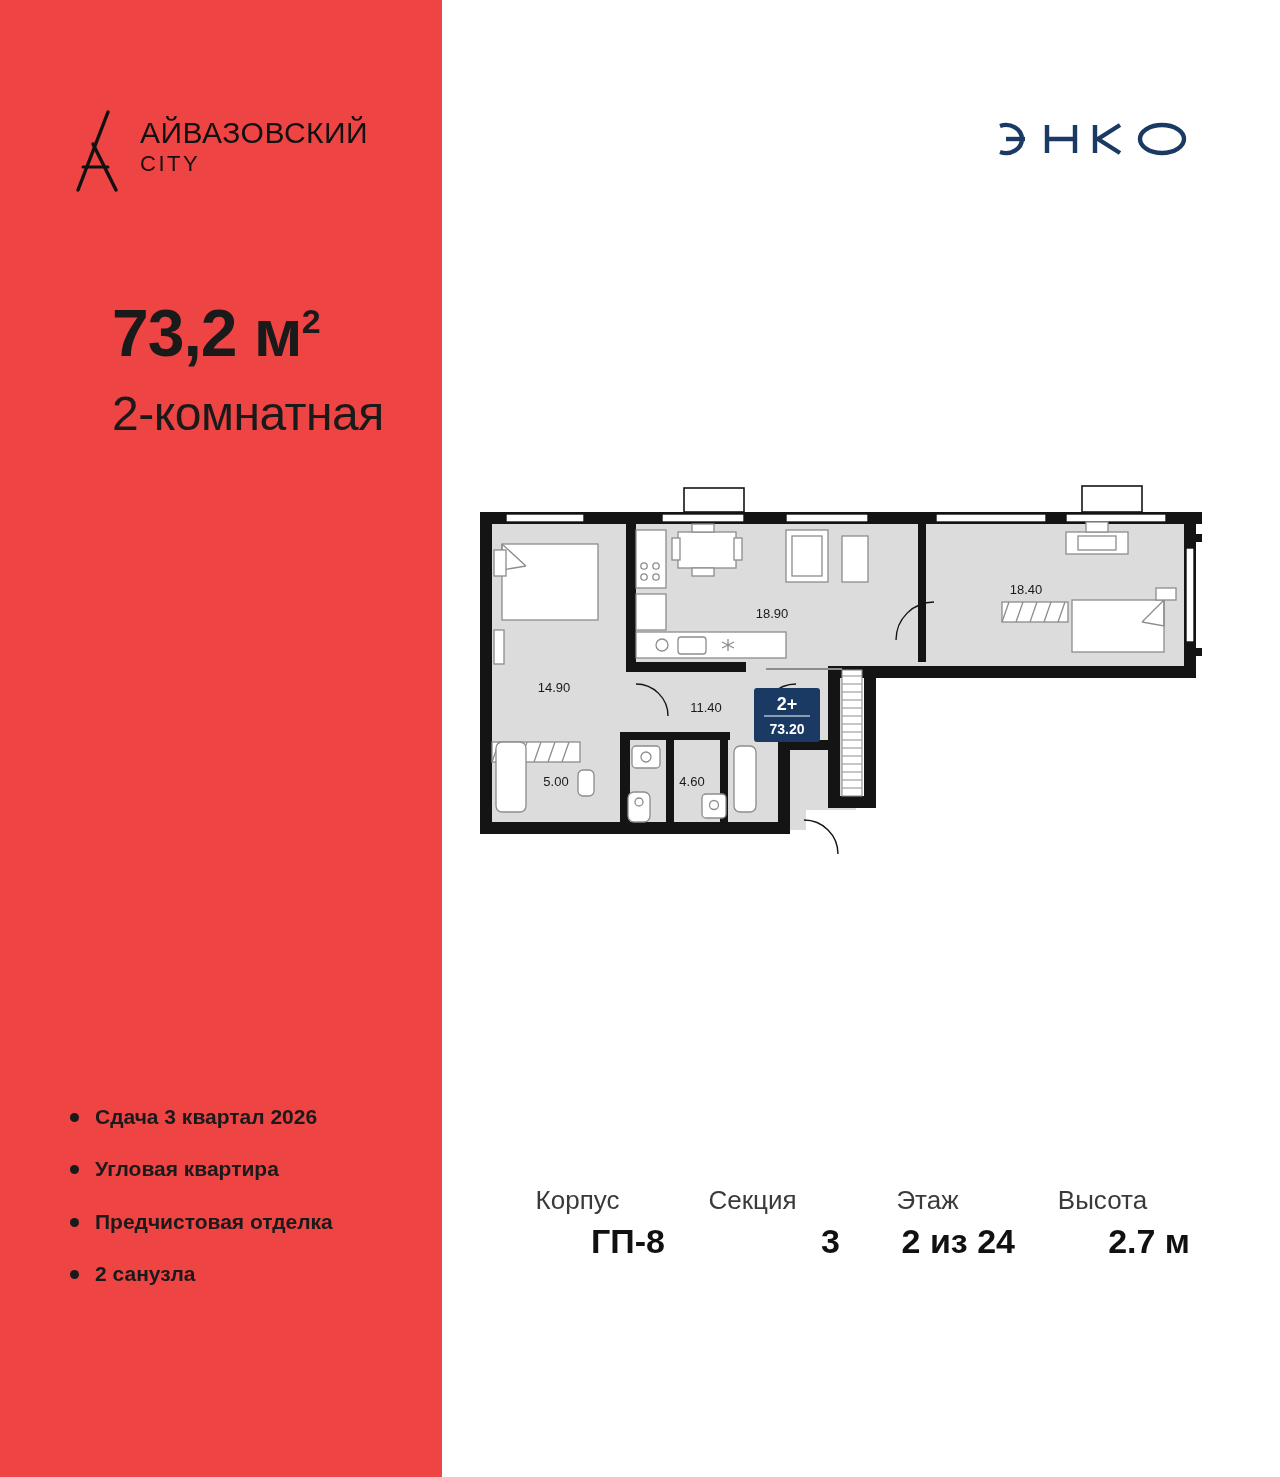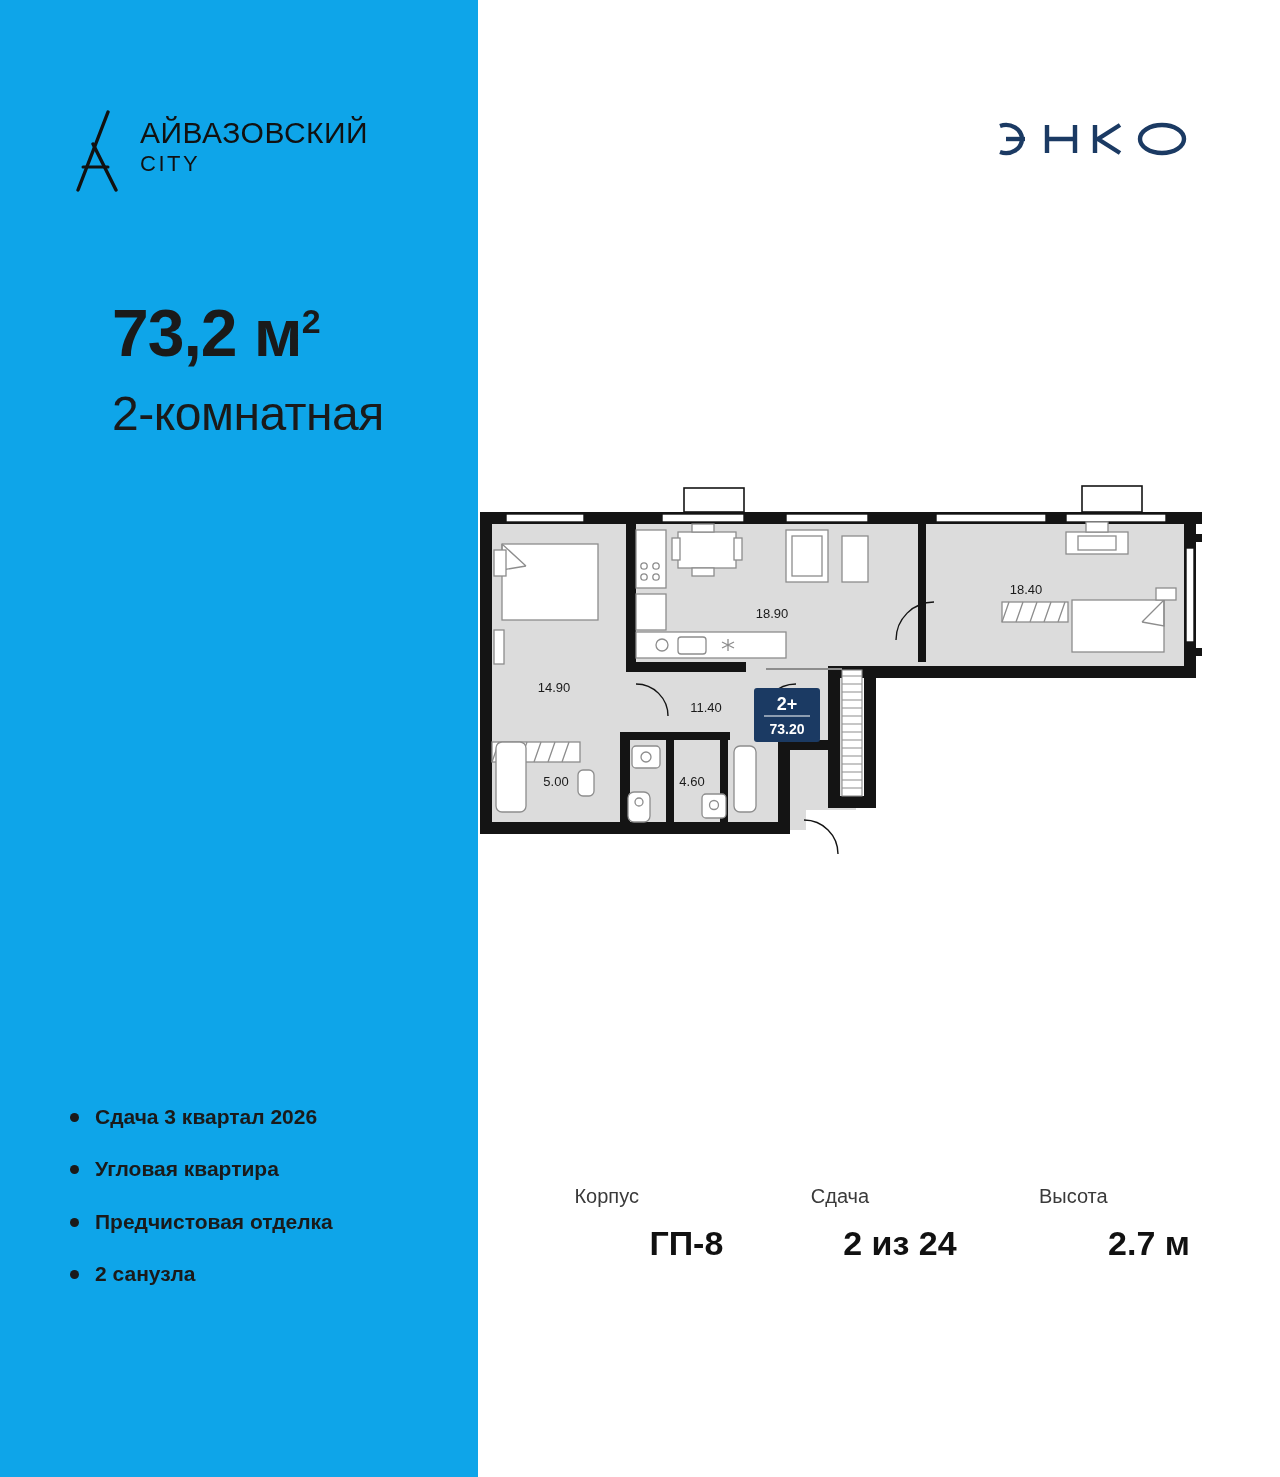--- a/index.html
+++ b/index.html
@@ -20,9 +20,9 @@
   #left-panel {
     position: absolute;
     left: 0; top: 0;
-    width: 478px;
+    width: 442px;
     height: 1477px;
-    background: #0ea5e9;
+    background: #ef4444;
   }
 
   #logo-block {

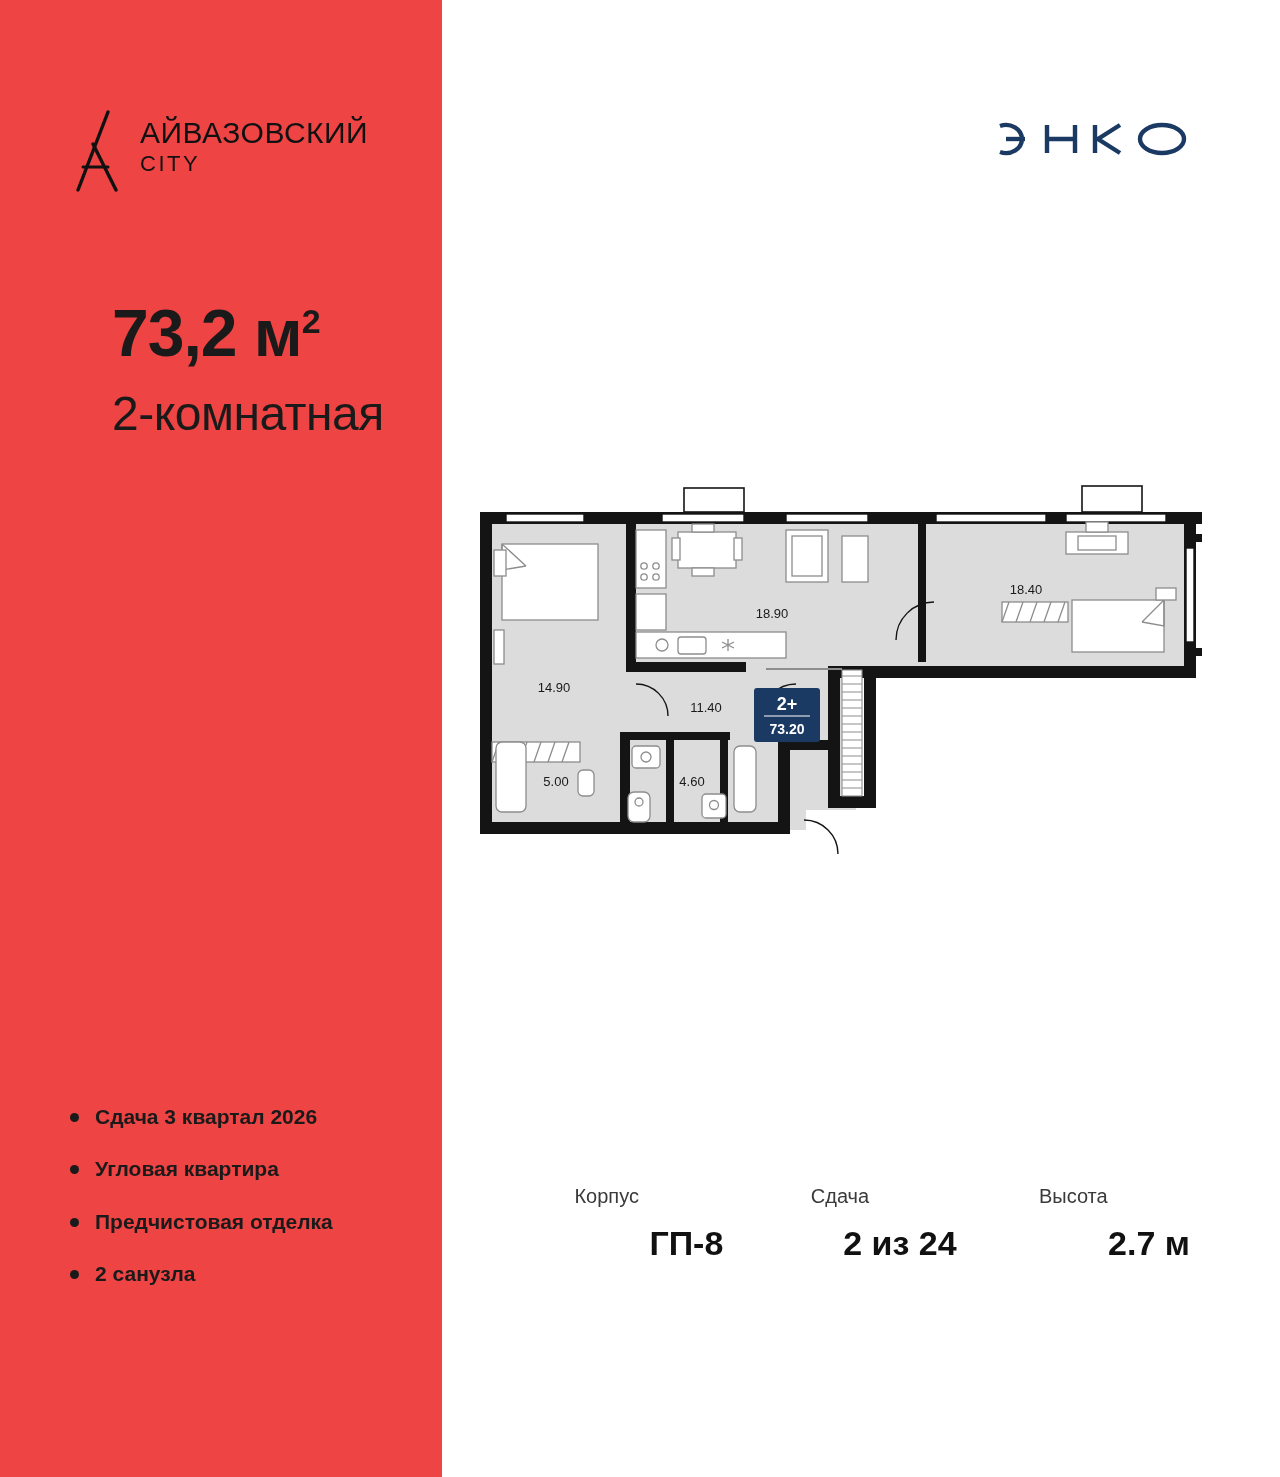--- a/index.html
+++ b/index.html
@@ -147,10 +147,10 @@
     flex: 1;
   }
   .spec-label {
-    font-size: 20px;
+    font-size: 26px;
     font-weight: 400;
     color: #3a3a3a;
-    margin-bottom: 16px;
+    margin-bottom: 6px;
   }
   .spec-value {
     font-size: 34px;

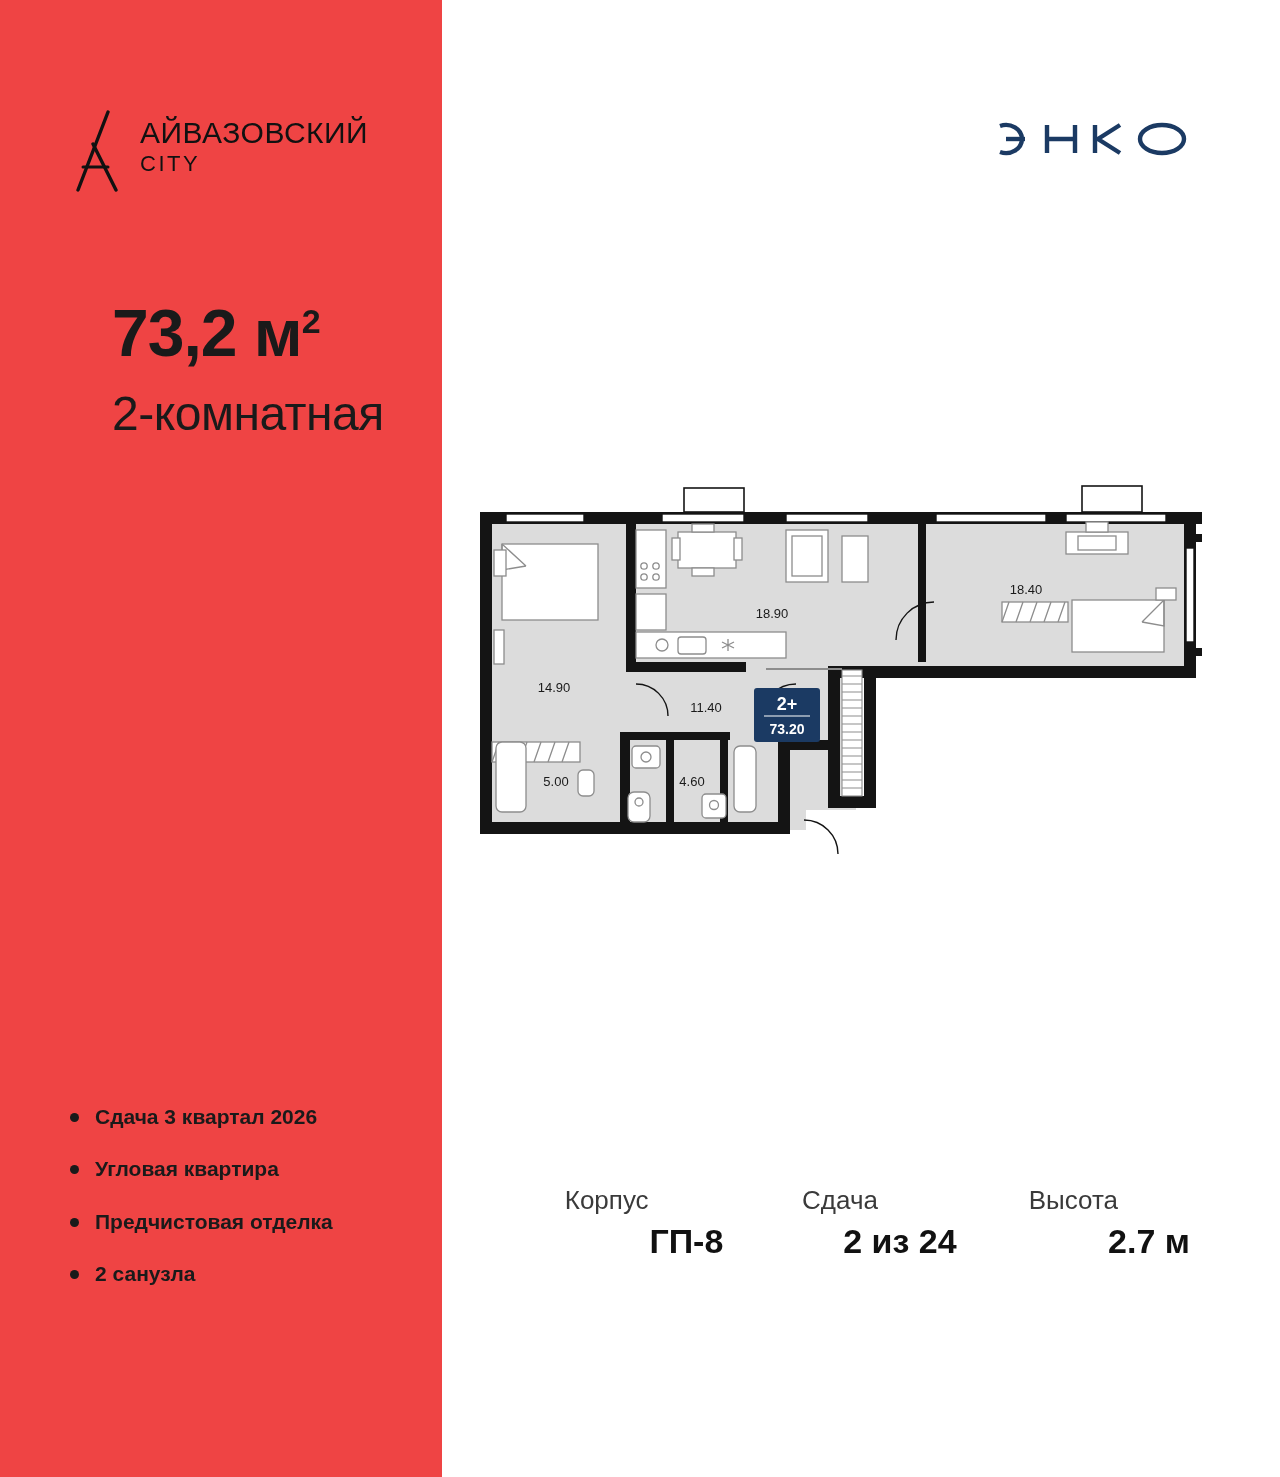--- a/index.html
+++ b/index.html
@@ -372,6 +372,10 @@
     <div class="spec-value">ГП-8</div>
   </div>
   <div class="spec-col">
+    <div class="spec-label">Секция</div>
+    <div class="spec-value">3</div>
+  </div>
+  <div class="spec-col">
     <div class="spec-label">Сдача</div>
     <div class="spec-value">2 из 24</div>
   </div>

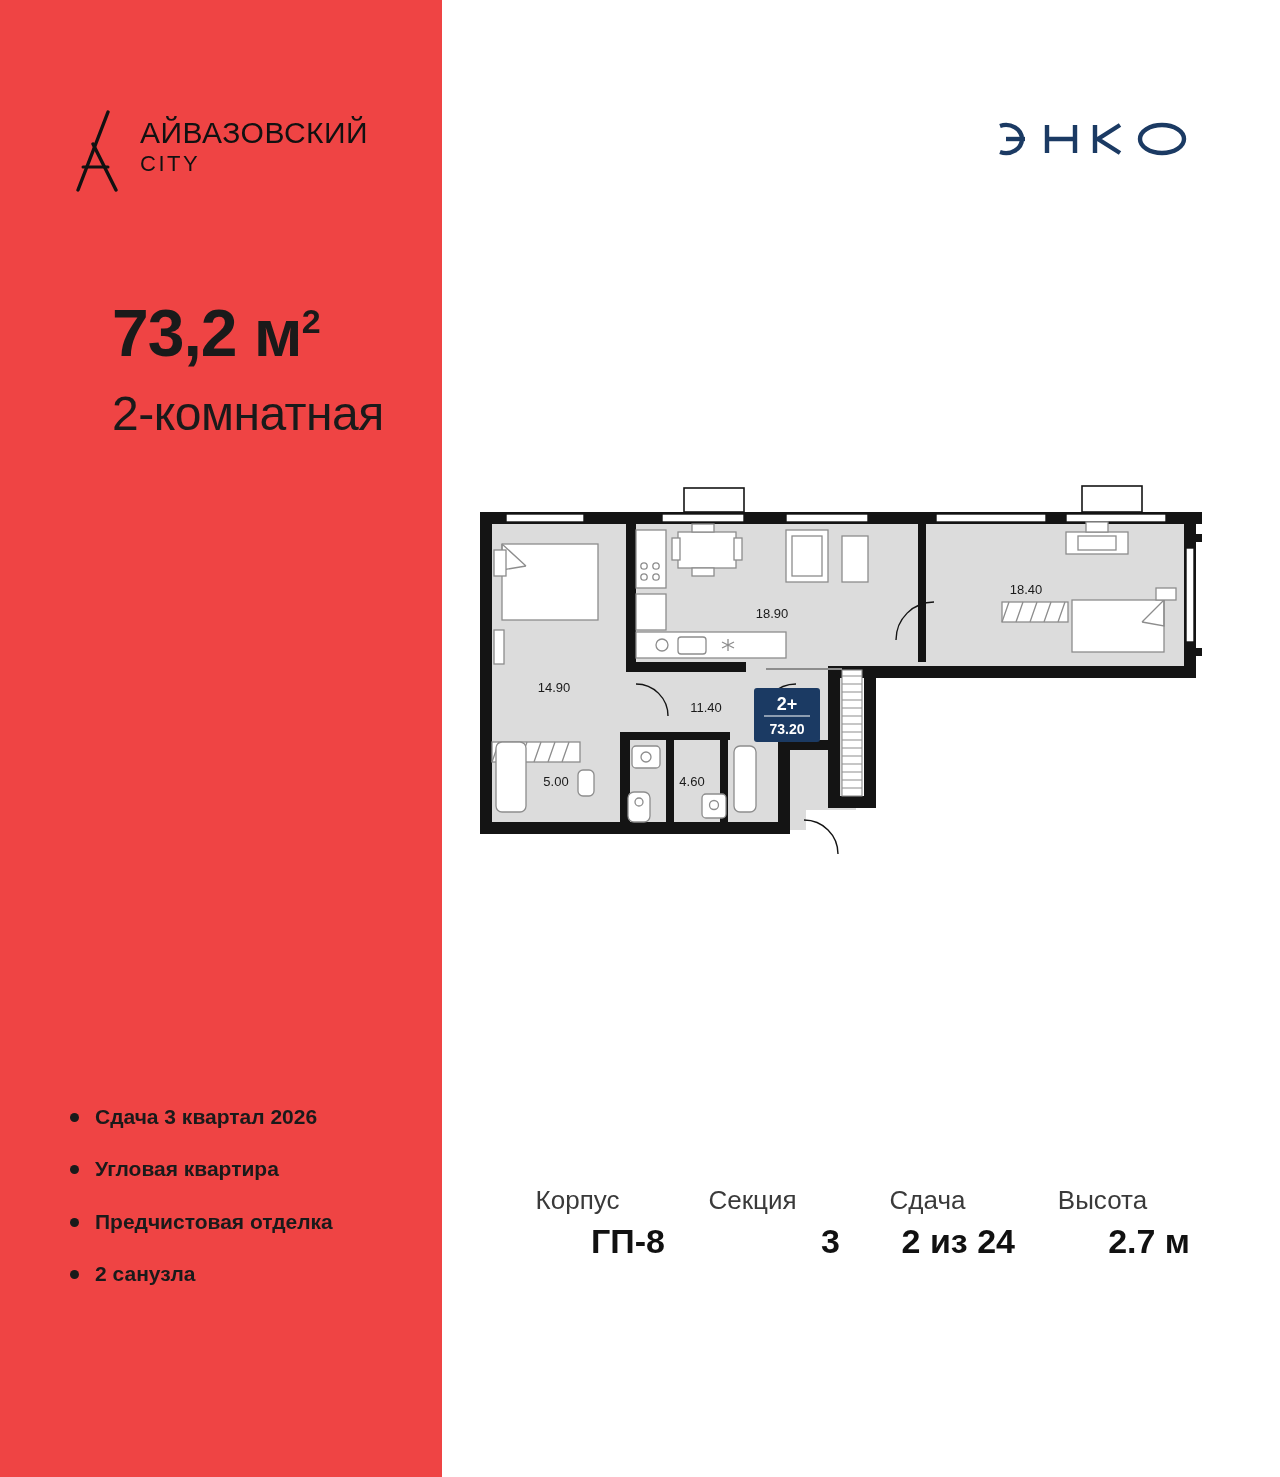--- a/index.html
+++ b/index.html
@@ -376,7 +376,7 @@
     <div class="spec-value">3</div>
   </div>
   <div class="spec-col">
-    <div class="spec-label">Сдача</div>
+    <div class="spec-label">Этаж</div>
     <div class="spec-value">2 из 24</div>
   </div>
   <div class="spec-col">

